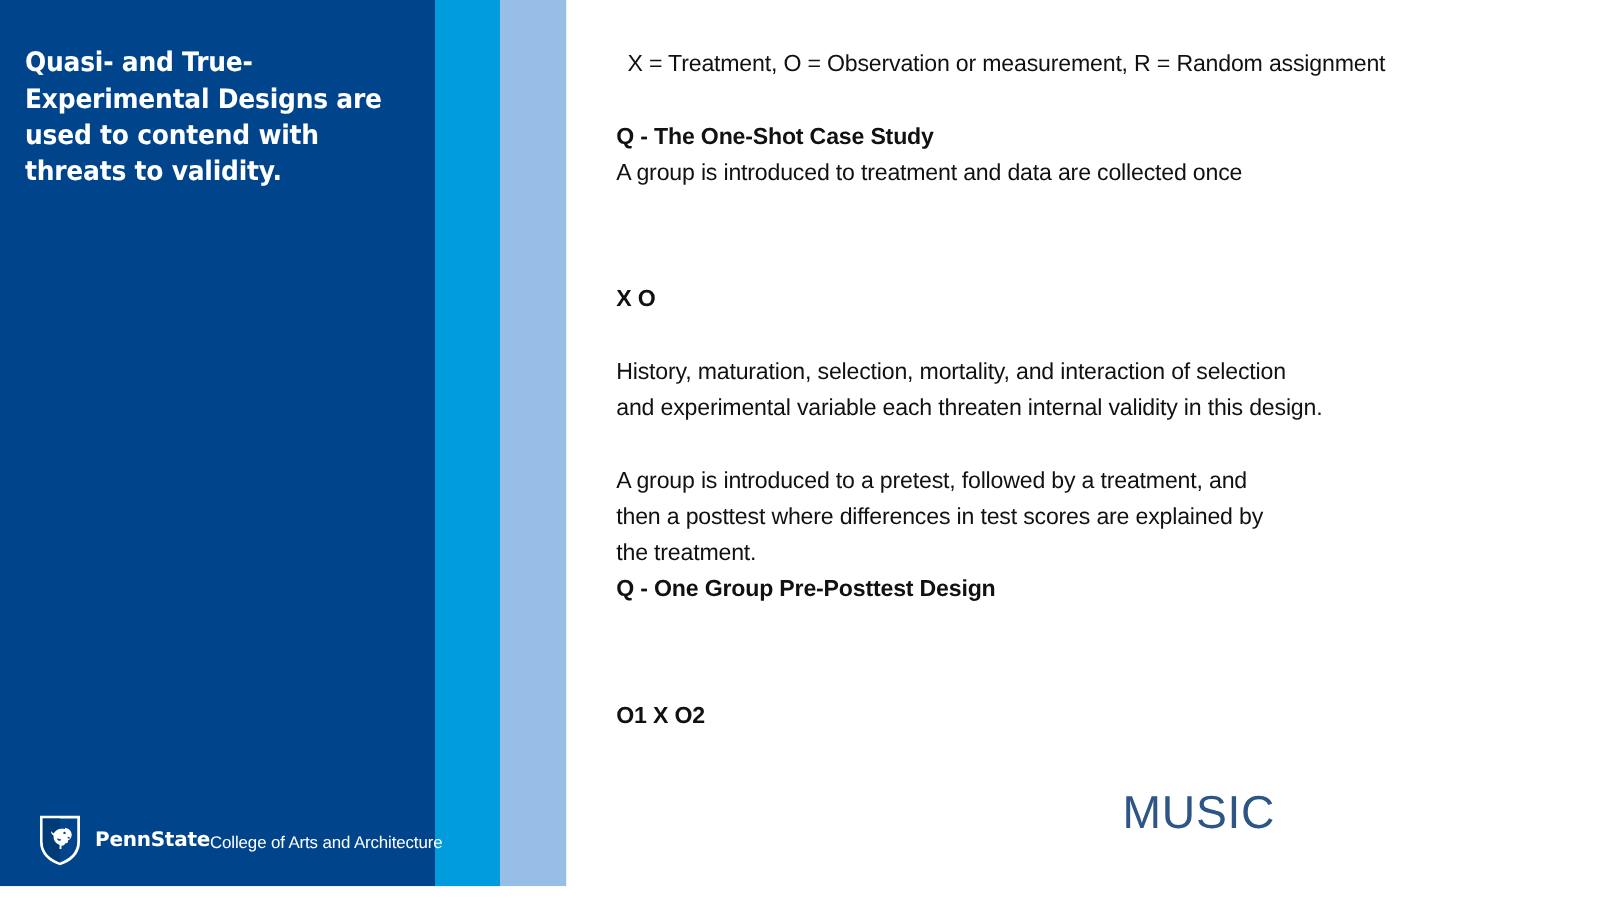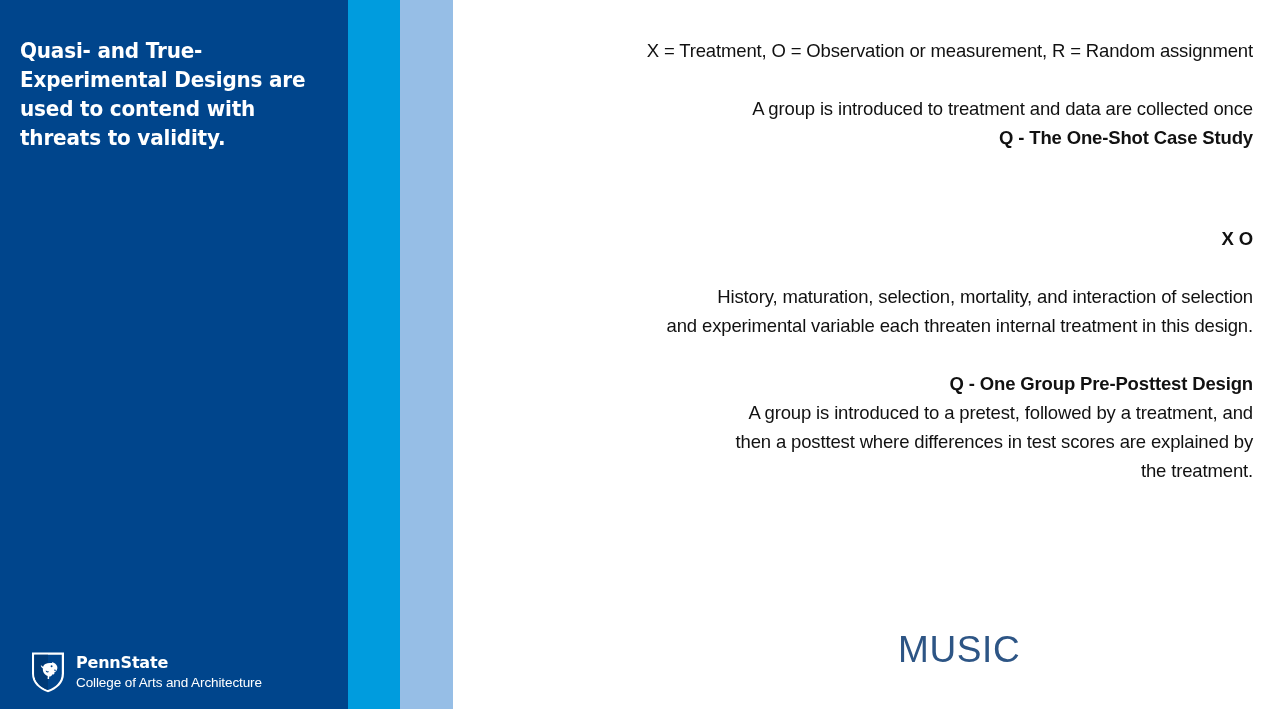--- a/index.html
+++ b/index.html
@@ -116,7 +116,6 @@
     line-height: 29px;
     white-space: pre-line;
     letter-spacing: -0.15px;
-    text-align: right;
   }
   .body-line.indented {
     text-indent: 9px;

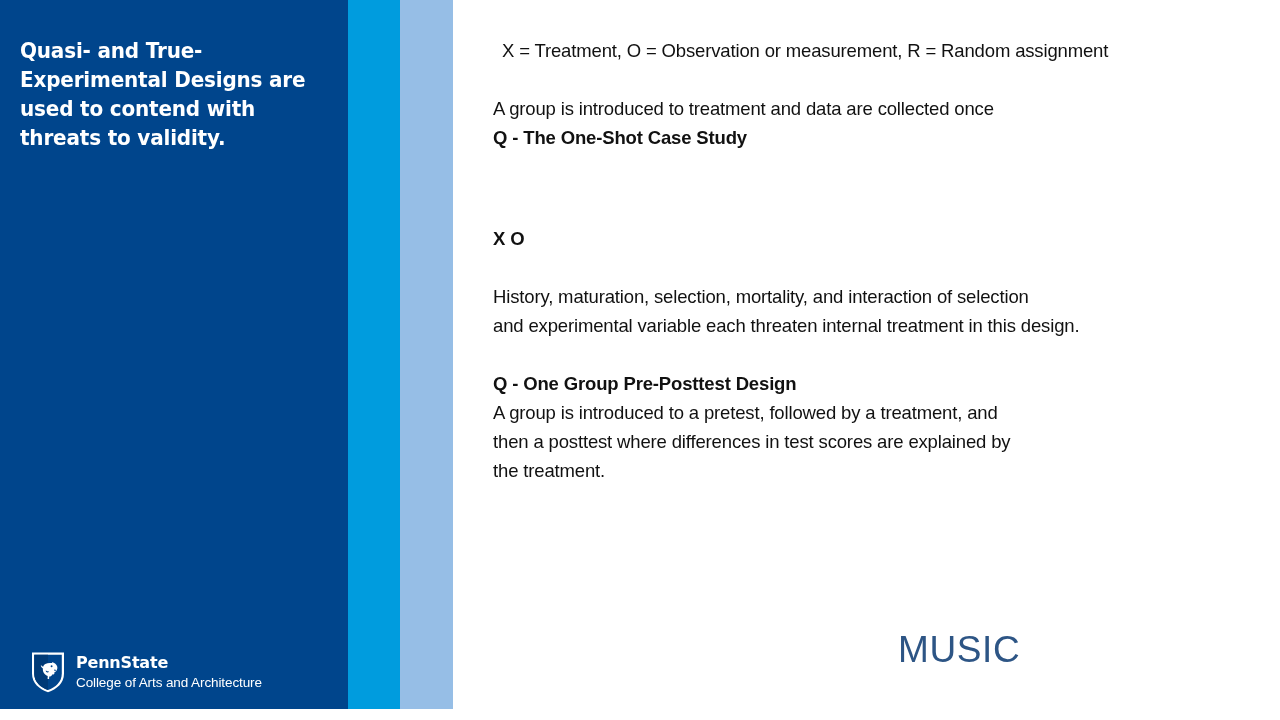--- a/index.html
+++ b/index.html
@@ -194,9 +194,9 @@
 
     <div class="gap-line"></div>
 
+    <div class="body-line heading">Q - The One-Shot Case Study</div>
+
     <div class="body-line">A group is introduced to treatment and data are collected once</div>
-
-    <div class="body-line heading">Q - The One-Shot Case Study</div>
 
     <div class="gap-line"></div>
 

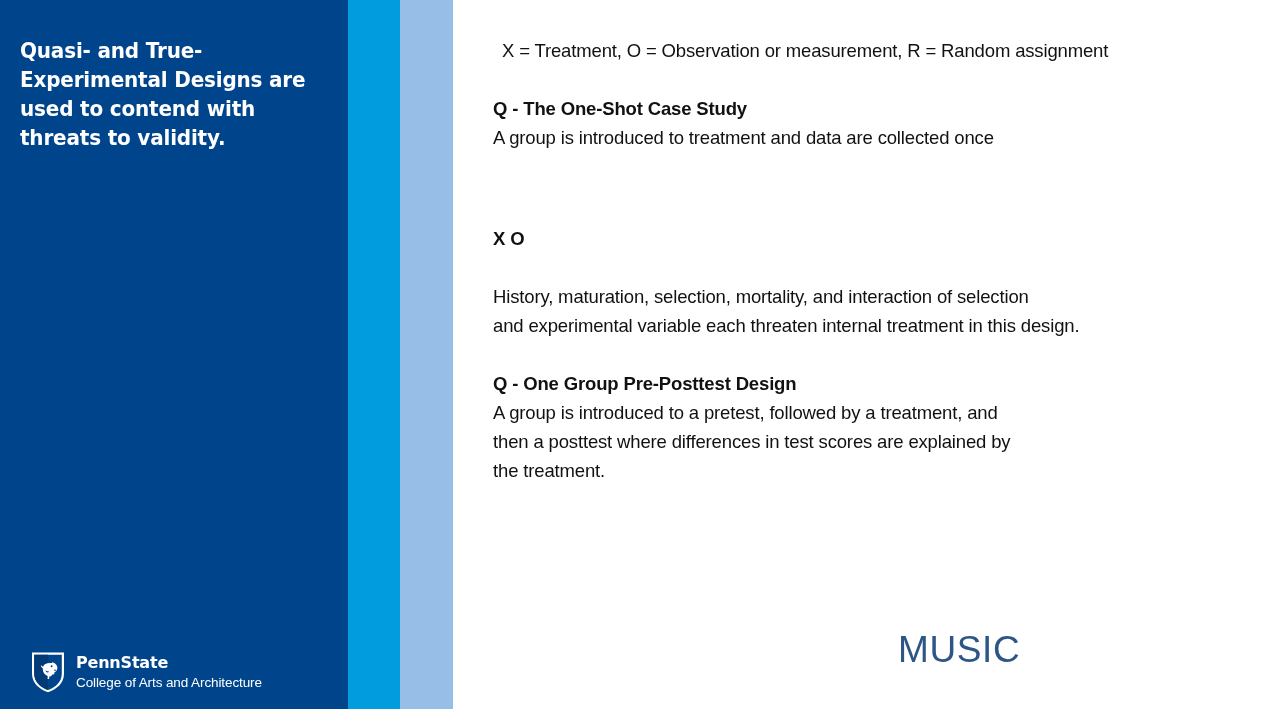--- a/index.html
+++ b/index.html
@@ -205,7 +205,7 @@
     <div class="gap-line"></div>
 
     <div class="body-line">History, maturation, selection, mortality, and interaction of selection
-and experimental variable each threaten internal treatment in this design.</div>
+and experimental variable each threaten internal validity in this design.</div>
 
     <div class="gap-line"></div>
 

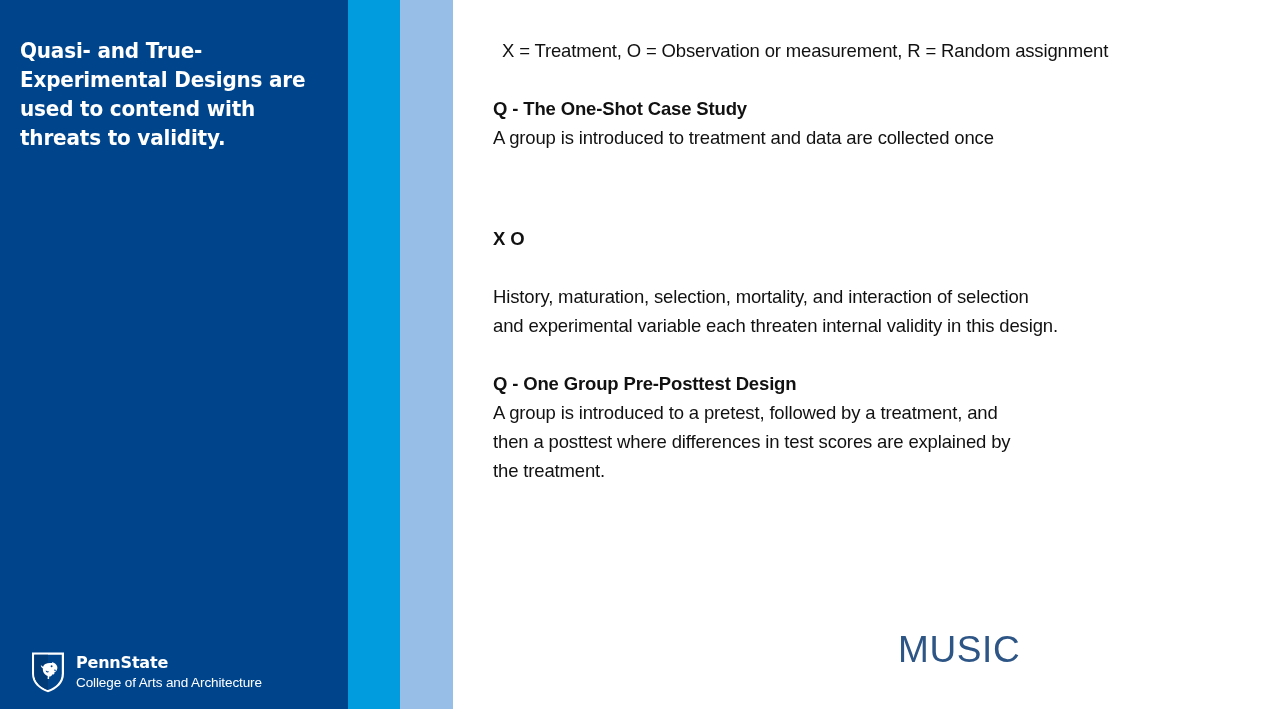--- a/index.html
+++ b/index.html
@@ -209,12 +209,12 @@
 
     <div class="gap-line"></div>
 
-    <div class="body-line heading">Q - One Group Pre-Posttest Design</div>
-
     <div class="body-line">A group is introduced to a pretest, followed by a treatment, and
 then a posttest where differences in test scores are explained by
 the treatment.</div>
 
+    <div class="body-line heading">Q - One Group Pre-Posttest Design</div>
+
     <div class="gap-line"></div>
 
 

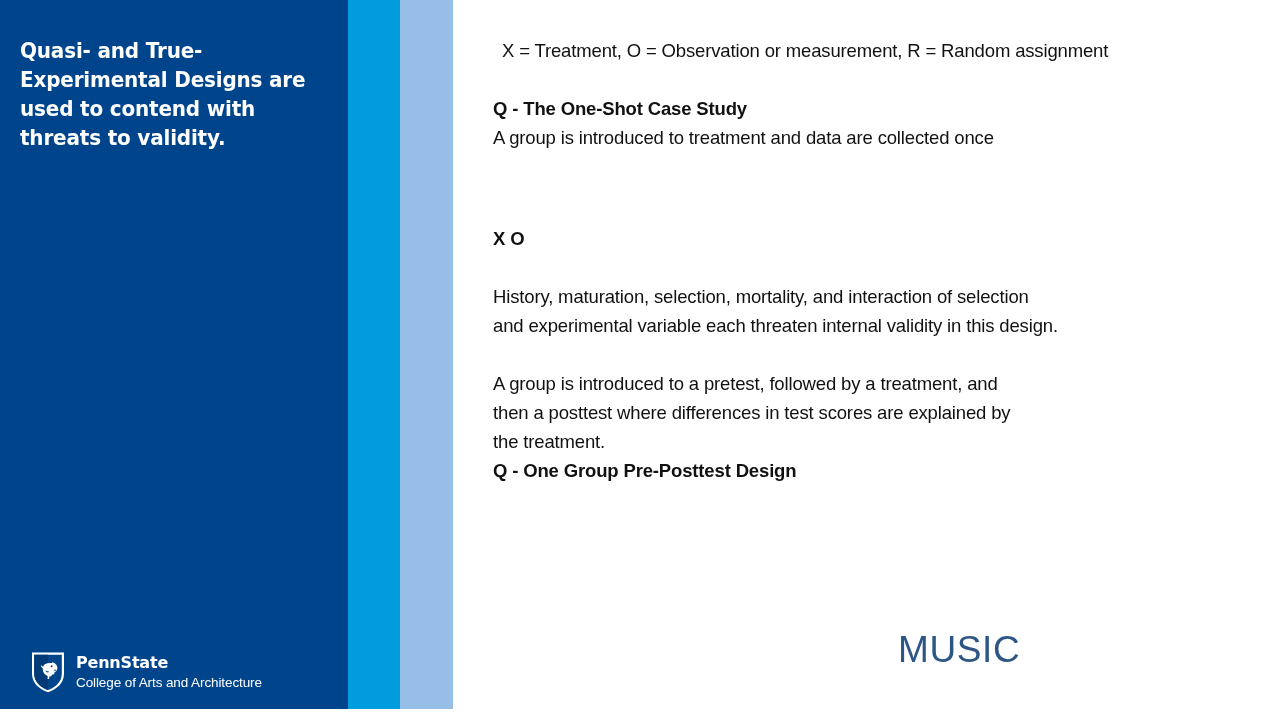--- a/index.html
+++ b/index.html
@@ -217,6 +217,7 @@
 
     <div class="gap-line"></div>
 
+    <div class="body-line code">O1 X O2</div>
 
     <div class="gap-line"></div>
 

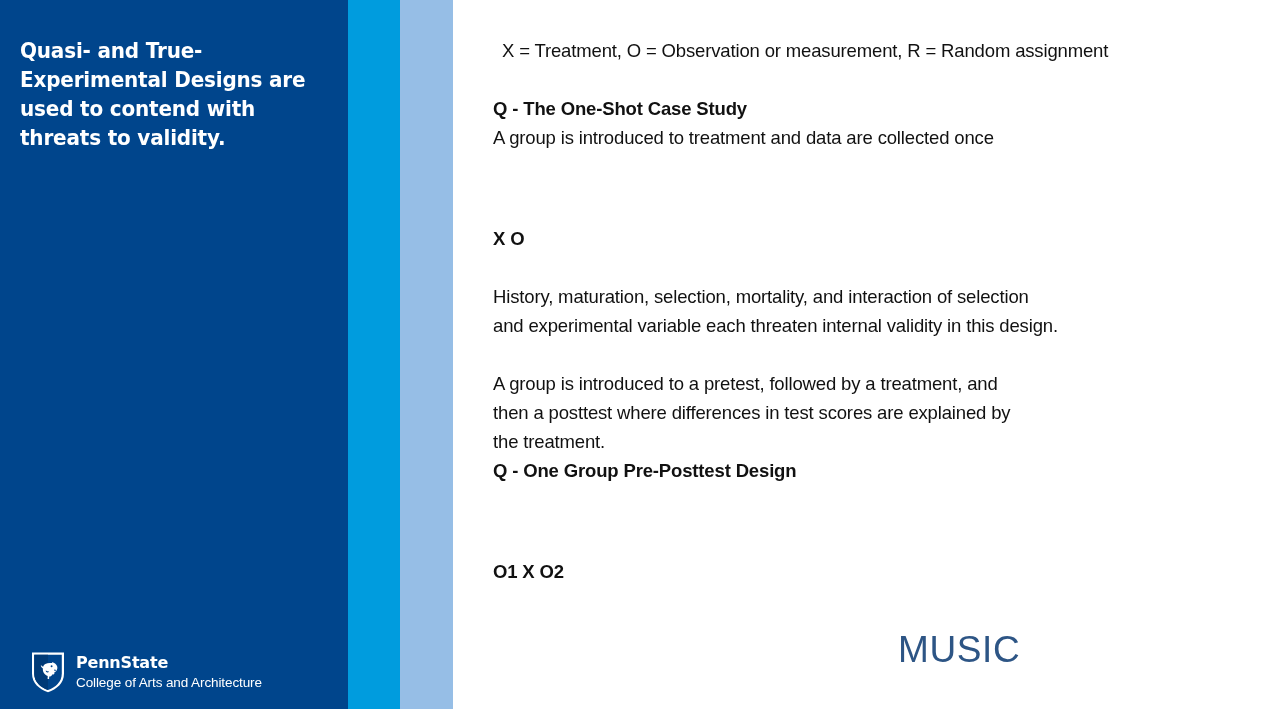--- a/index.html
+++ b/index.html
@@ -81,7 +81,7 @@
   }
   .psu-wordmark {
     display: flex;
-    flex-direction: column;
+    flex-direction: row;
     justify-content: center;
     color: #ffffff;
   }

